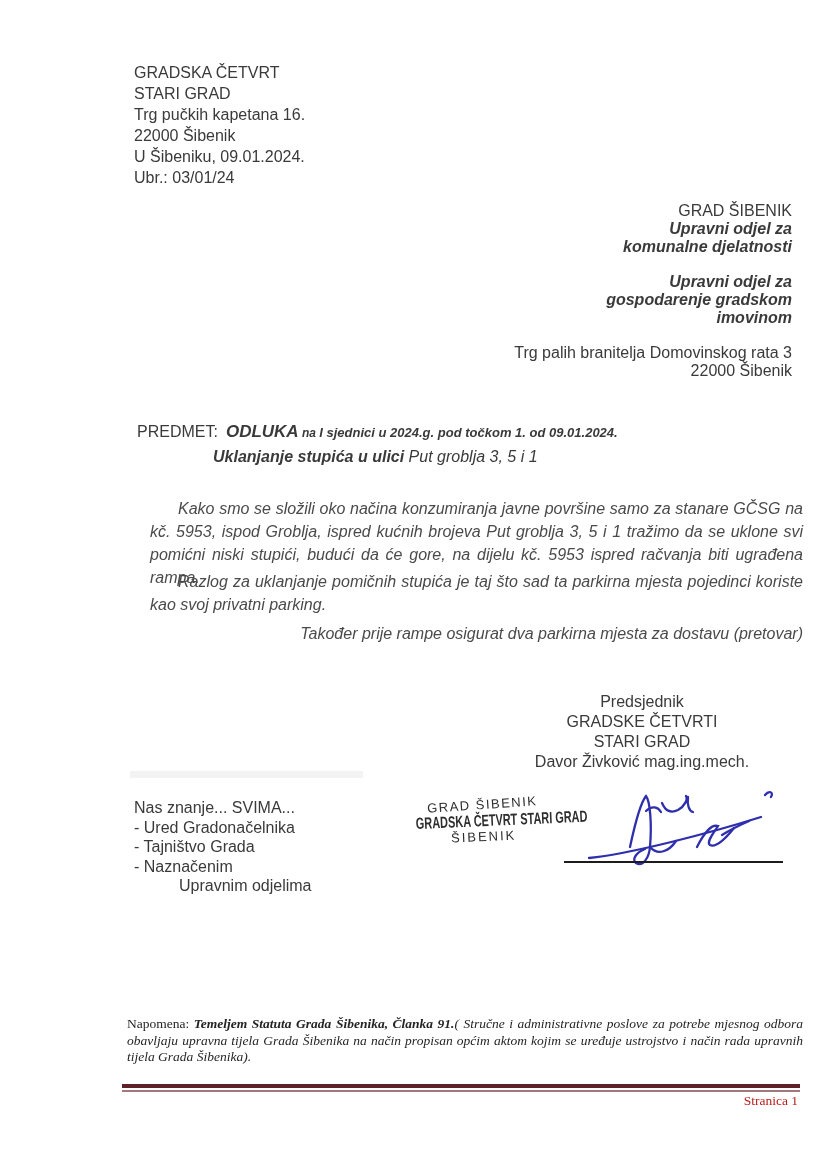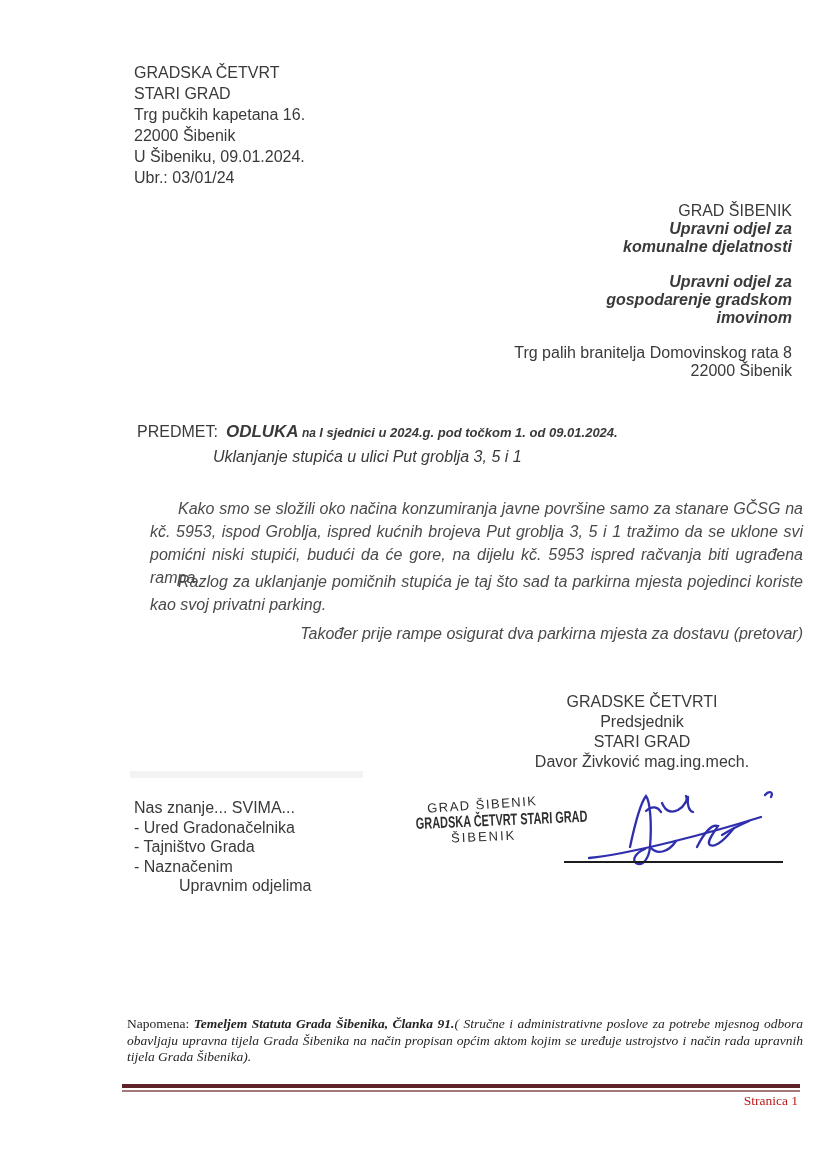--- a/index.html
+++ b/index.html
@@ -84,7 +84,7 @@
     <div class="bi">gospodarenje gradskom</div>
     <div class="bi">imovinom</div>
     <div class="gap"></div>
-    <div>Trg palih branitelja Domovinskog rata 8</div>
+    <div>Trg palih branitelja Domovinskog rata 3</div>
     <div>22000 Šibenik</div>
   </div>
 

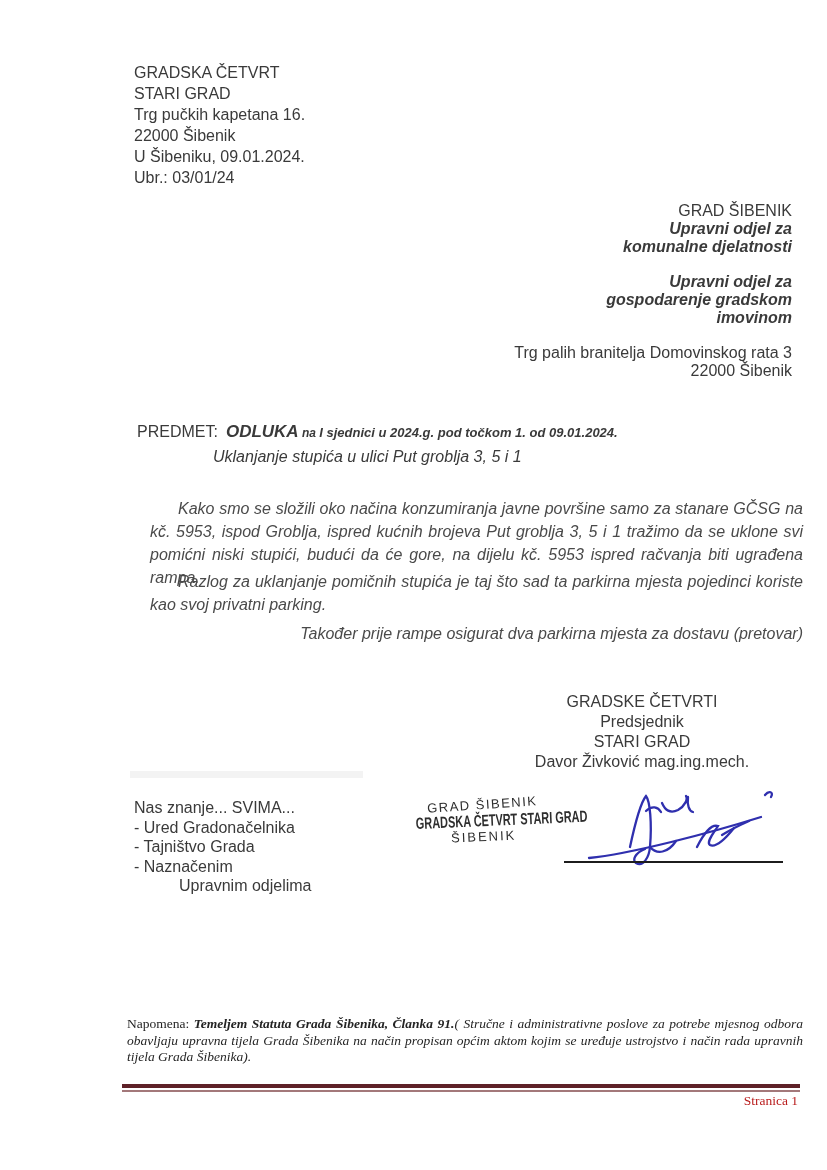--- a/index.html
+++ b/index.html
@@ -24,7 +24,7 @@
   .subject .t-small{font-weight:bold;font-style:italic;font-size:12px;}
   .subject .t-rest{font-weight:bold;font-style:italic;font-size:13px;}
   .subject .line2{margin-left:76px;}
-  .subject .sub-bold{font-weight:normal;font-style:italic;font-size:16px;}
+  .subject .sub-bold{font-weight:bold;font-style:italic;font-size:16px;}
   .subject .sub-it{font-style:italic;font-size:16px;}
   
   .para{position:absolute;left:113px;width:653px;font-size:16px;font-style:italic;

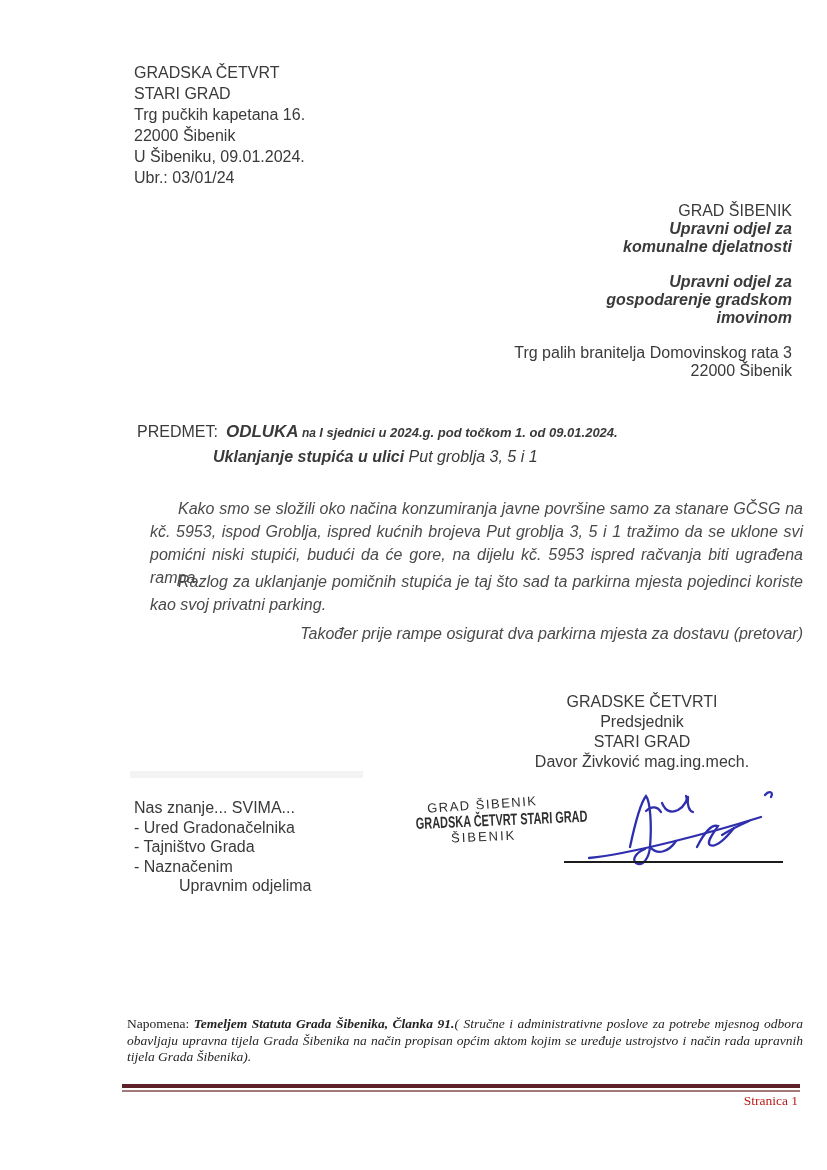--- a/index.html
+++ b/index.html
@@ -104,8 +104,8 @@
   <div class="fade-bar"></div>
 
   <div class="sig-block">
+    <div>Predsjednik</div>
     <div>GRADSKE ČETVRTI</div>
-    <div>Predsjednik</div>
     <div>STARI GRAD</div>
     <div>Davor Živković mag.ing.mech.</div>
   </div>

